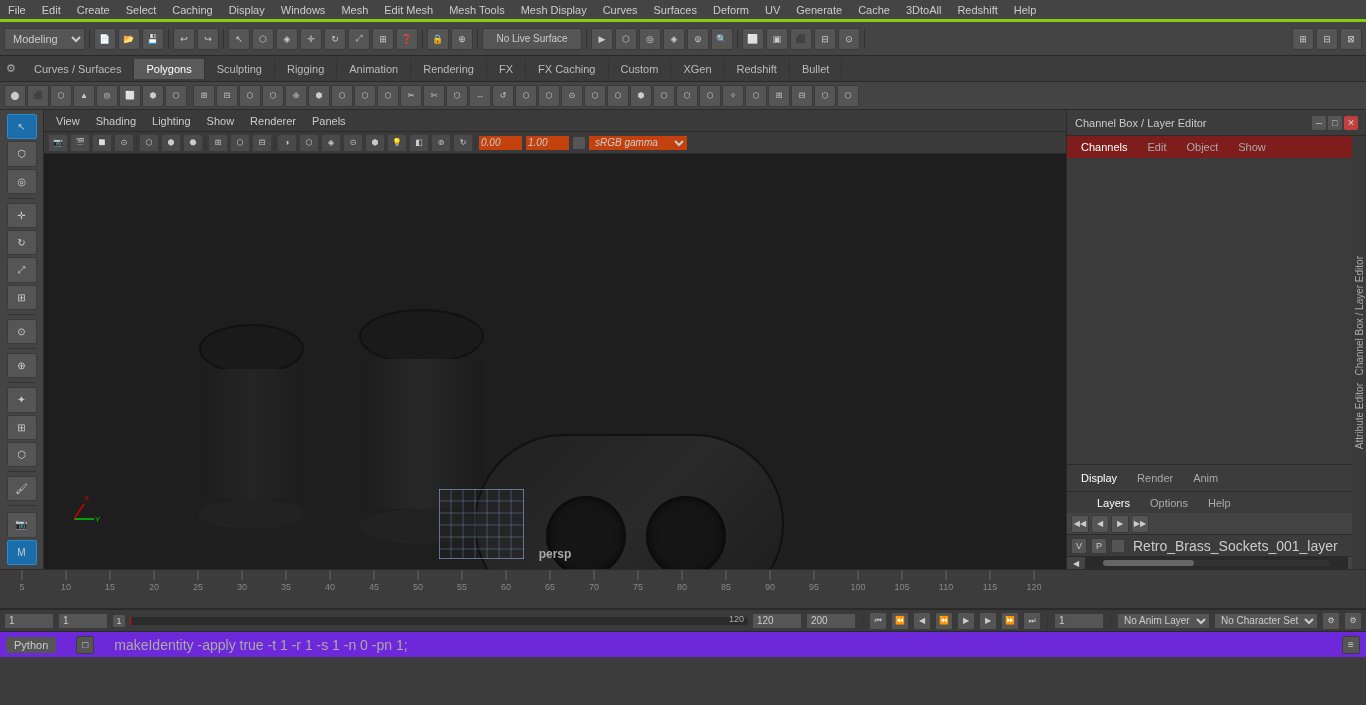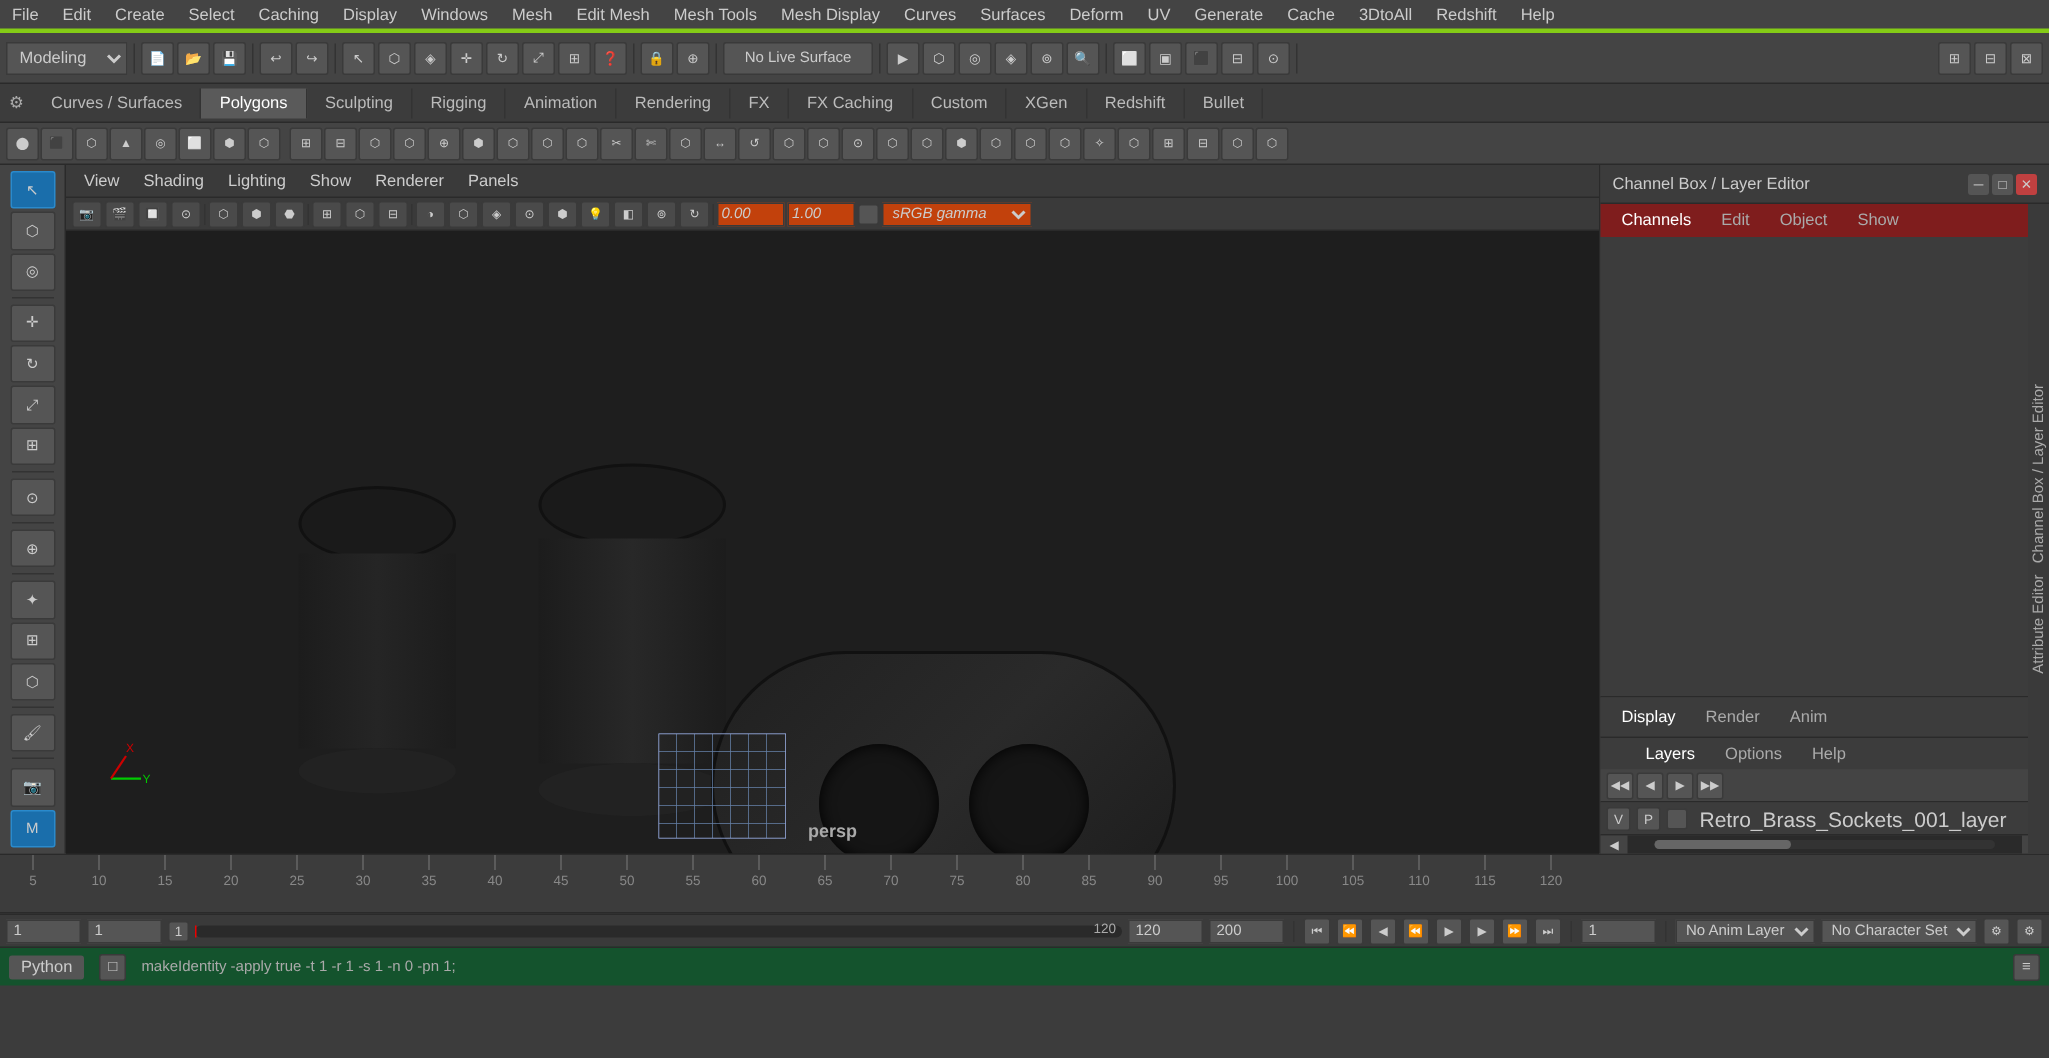--- a/index.html
+++ b/index.html
@@ -90,7 +90,7 @@
     #timeline-ruler { flex: 1; background: #3c3c3c; position: relative; overflow: hidden; border-bottom: 1px solid #2a2a2a; }
 
     
-    #status-bar { height: 26px; background: #14532d; border-top: 1px solid #2a2a2a; display: flex; align-items: center; padding: 0 6px; gap: 10px; }
+    #status-bar { height: 26px; background: #6d28d9; border-top: 1px solid #2a2a2a; display: flex; align-items: center; padding: 0 6px; gap: 20px; }
     #python-label { padding: 2px 8px; background: #555; border-radius: 2px; font-size: 11px; color: #ccc; cursor: pointer; }
     #cmd-line { flex: 1; font-size: 10px; color: #aaa; }
 

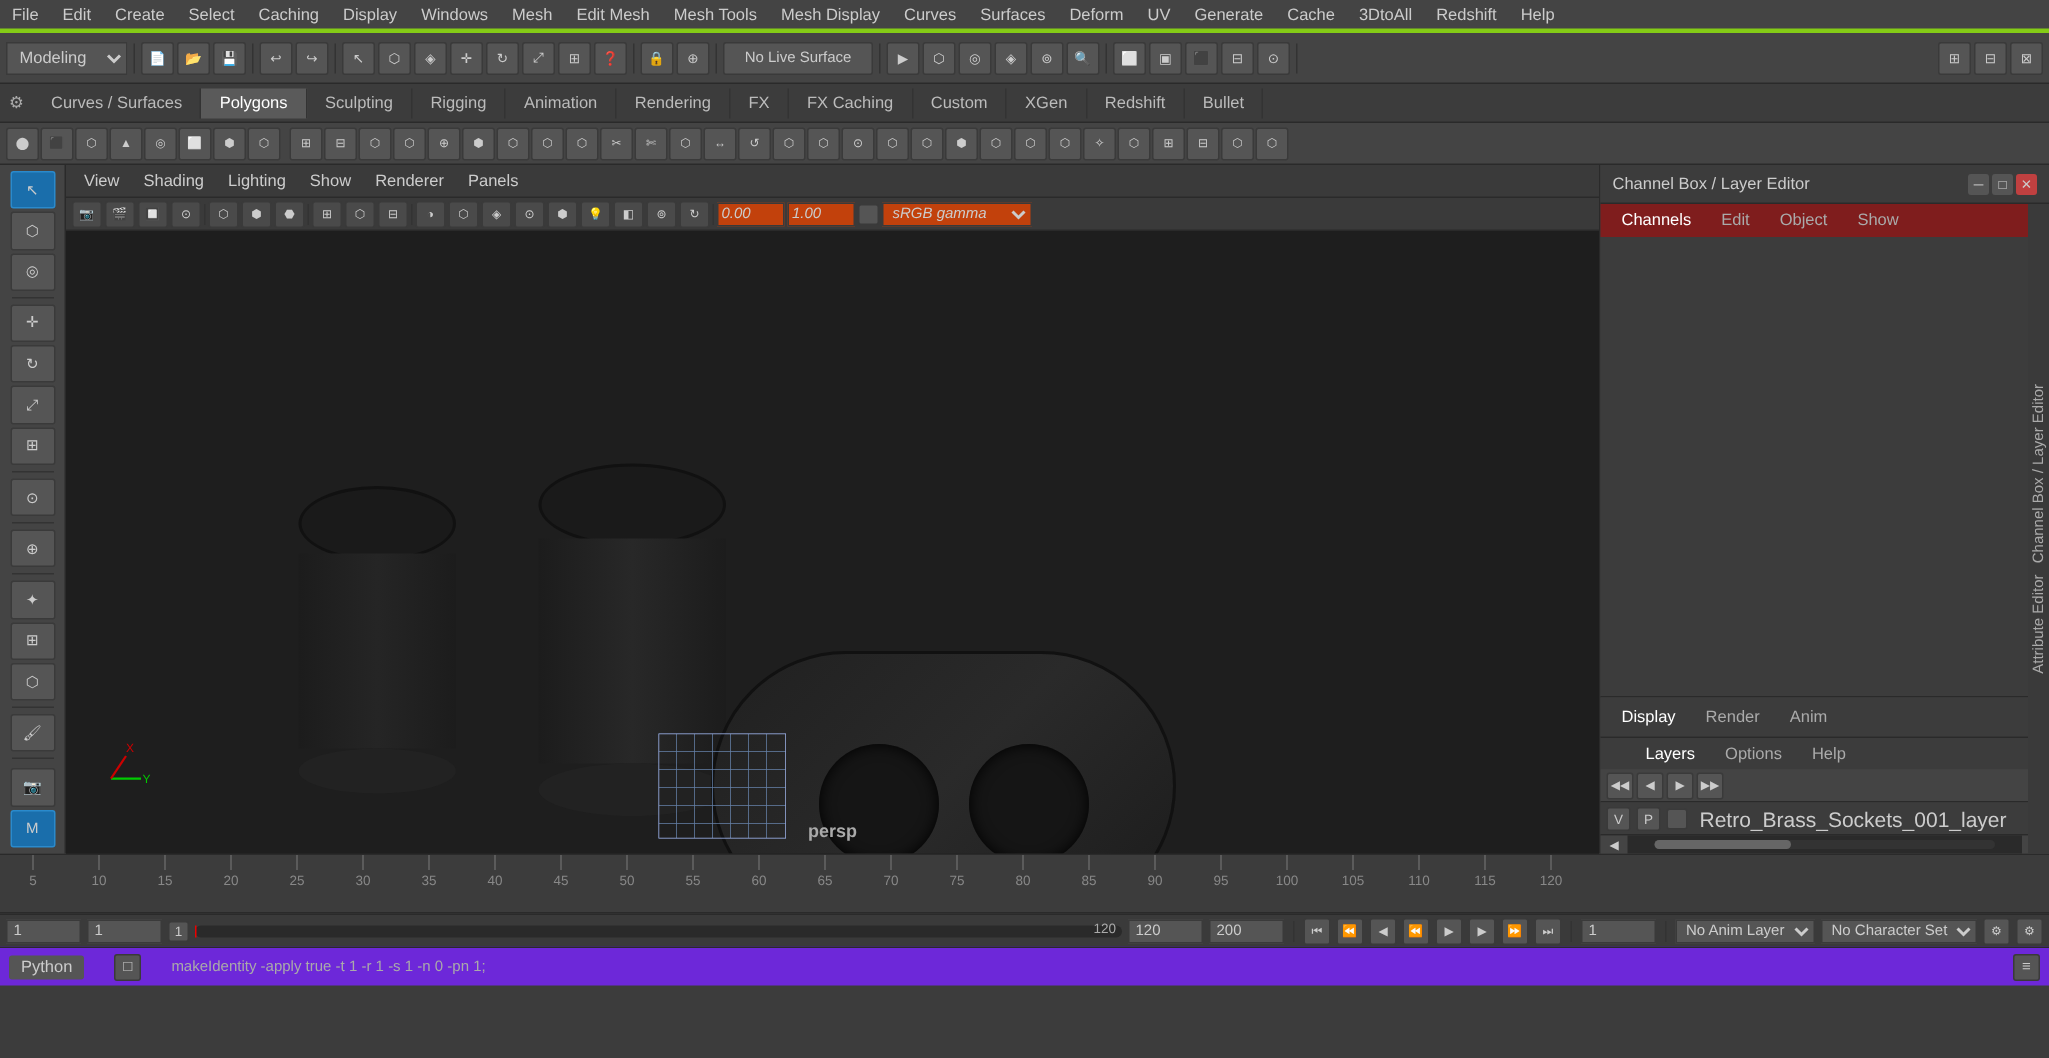--- a/index.html
+++ b/index.html
@@ -92,7 +92,7 @@
     
     #status-bar { height: 26px; background: #6d28d9; border-top: 1px solid #2a2a2a; display: flex; align-items: center; padding: 0 6px; gap: 20px; }
     #python-label { padding: 2px 8px; background: #555; border-radius: 2px; font-size: 11px; color: #ccc; cursor: pointer; }
-    #cmd-line { flex: 1; font-size: 10px; color: #aaa; }
+    #cmd-line { flex: 1; font-size: 14px; color: #aaa; }
 
     
     #bottom-bar { height: 22px; background: #3a3a3a; border-top: 1px solid #2a2a2a; display: flex; align-items: center; padding: 0 4px; gap: 4px; }

